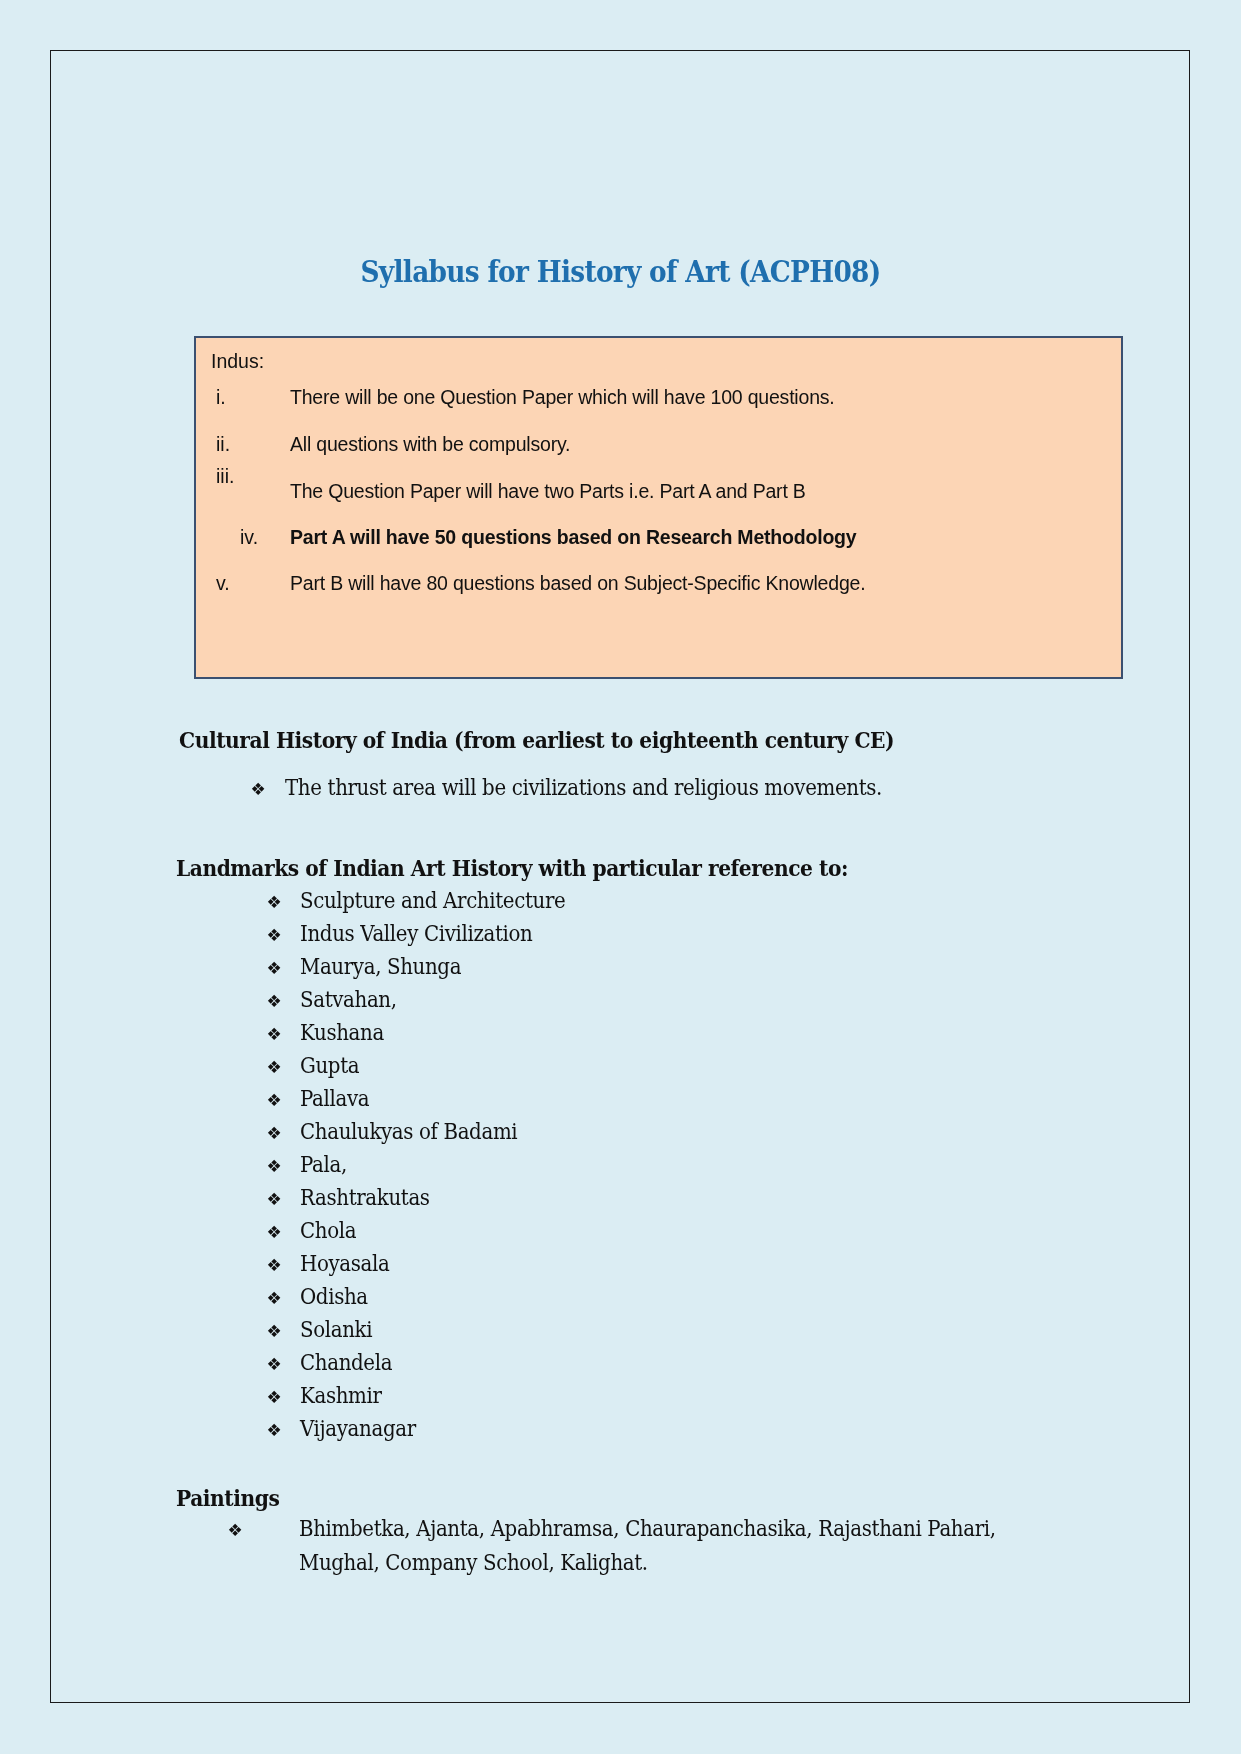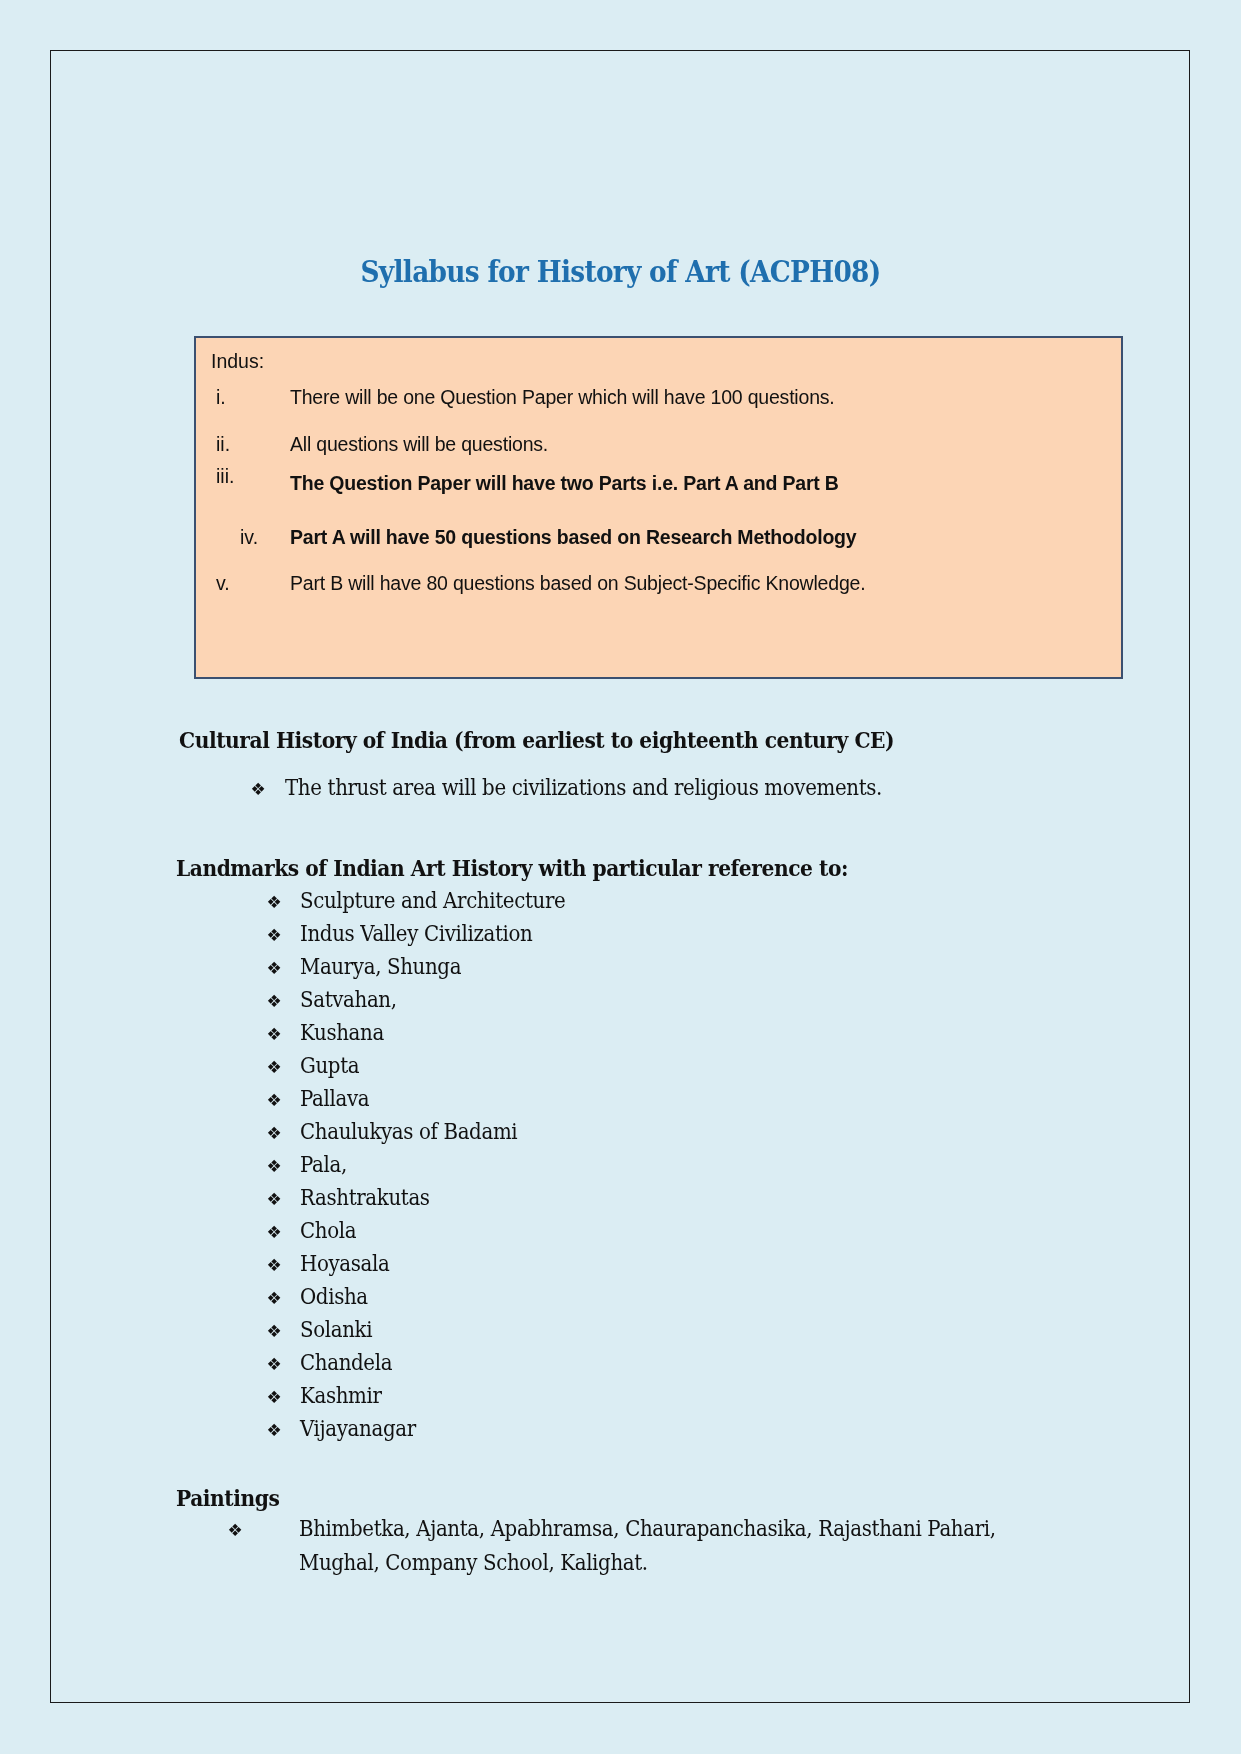--- a/index.html
+++ b/index.html
@@ -32,7 +32,7 @@
   </div>
   <div class="note-item" style="top:59px;">
     <span class="note-num" style="top:36px;">ii.</span>
-    <span class="note-text" style="top:36px;">All questions will be questions.</span>
+    <span class="note-text" style="top:36px;">All questions with be compulsory.</span>
   </div>
   <div class="note-item" style="top:106px;">
     <span class="note-num" style="top:21px;">iii.</span>

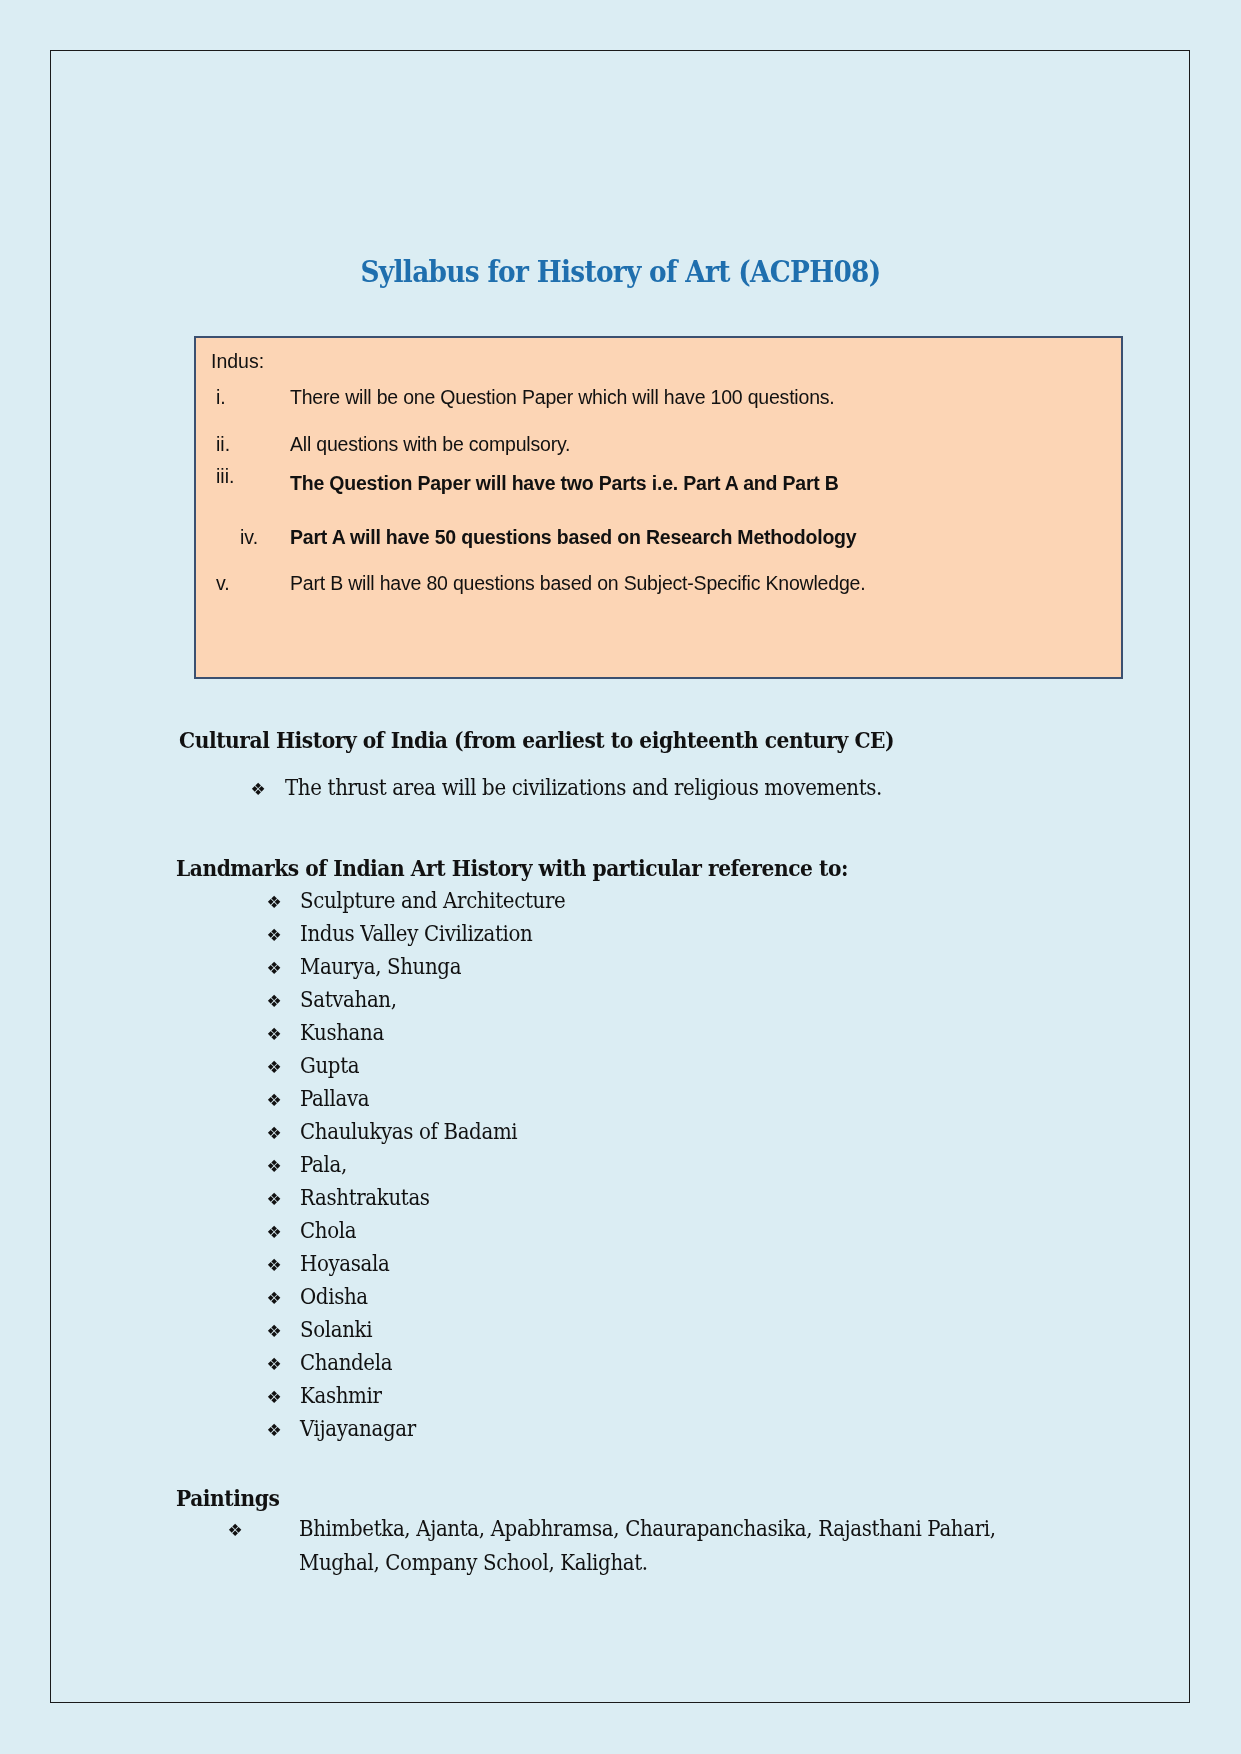--- a/index.html
+++ b/index.html
@@ -36,7 +36,7 @@
   </div>
   <div class="note-item" style="top:106px;">
     <span class="note-num" style="top:21px;">iii.</span>
-    <span class="note-text" style="top:28px;font-weight:bold;">The Question Paper will have two Parts i.e. Part A and Part B</span>
+    <span class="note-text" style="top:36px;">The Question Paper will have two Parts i.e. Part A and Part B</span>
   </div>
   <div class="note-item" style="top:152px;">
     <span class="note-num" style="top:36px;margin-left:24px;">iv.</span>

